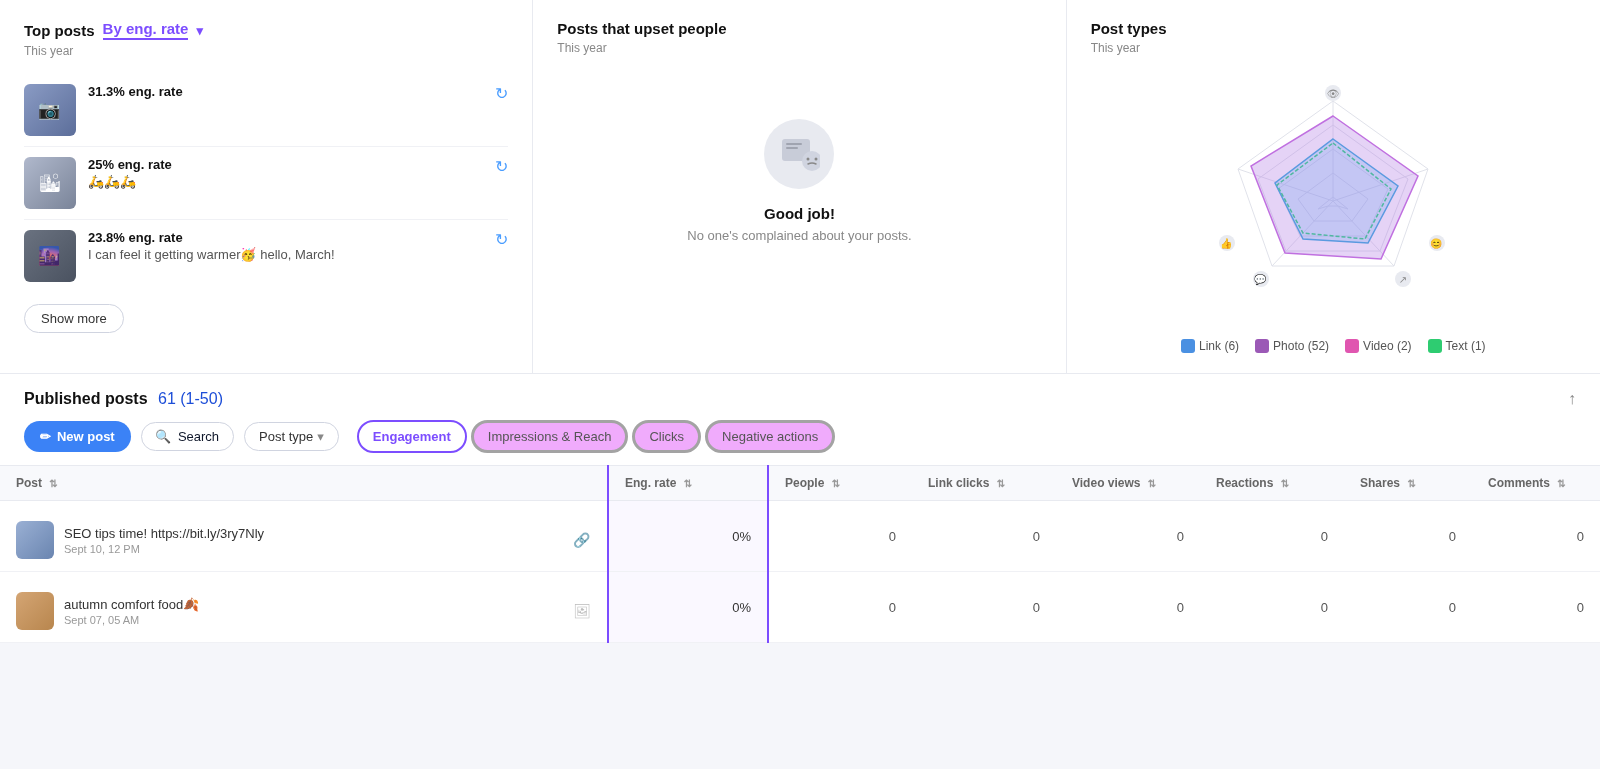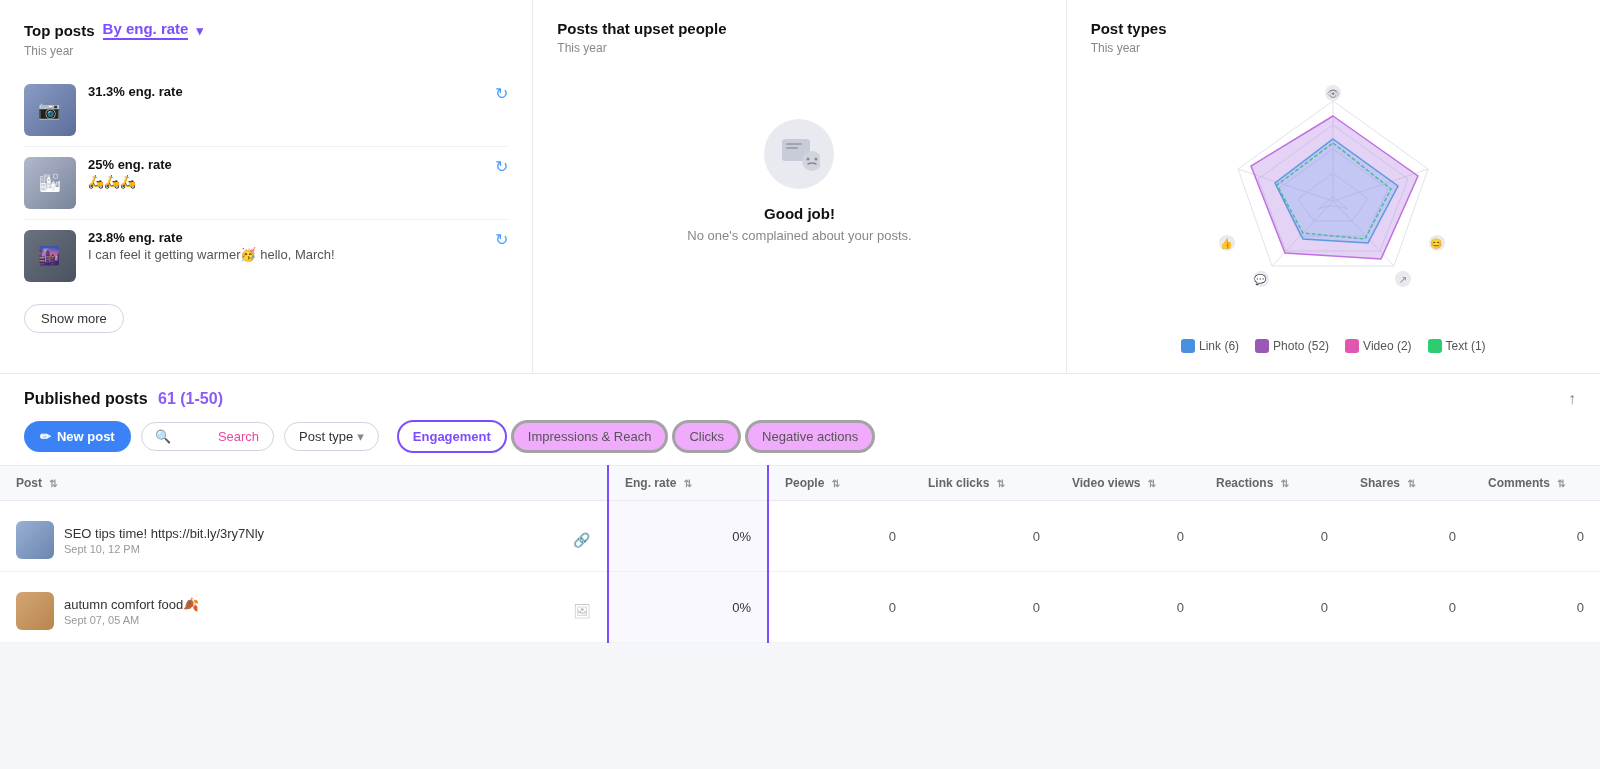--- a/index.html
+++ b/index.html
@@ -516,7 +516,7 @@
   <div class="published-header">
     <div class="published-title">
       <span>Published posts</span>
-      <span style="font-weight:700;color:#8b5cf6;margin-left:6px;margin-top:40px;">61 (1-50)</span>
+      <span style="font-weight:400;color:#1d4ed8;margin-left:6px;margin-top:40px;">61 (1-50)</span>
     </div>
     <span class="export-icon">↑</span>
   </div>

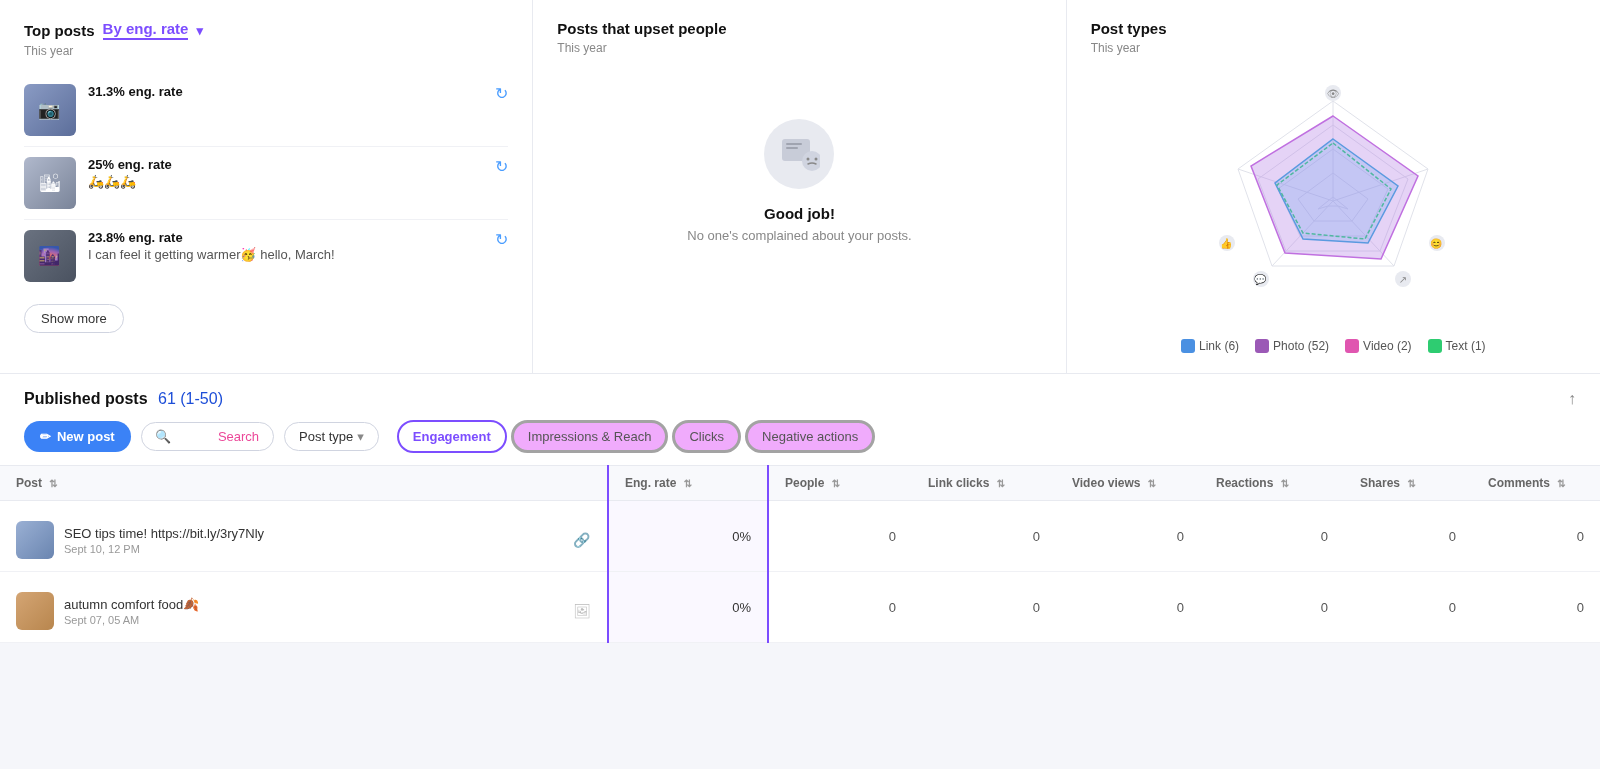--- a/index.html
+++ b/index.html
@@ -529,7 +529,7 @@
 
     <div class="search-box">
       <span style="color:#bbb;">🔍</span>
-      <span style="color:#ec4899;margin-left:40px;">Search</span>
+      <span style="color:#0f172a;">Search</span>
     </div>
 
     <button class="post-type-btn">

